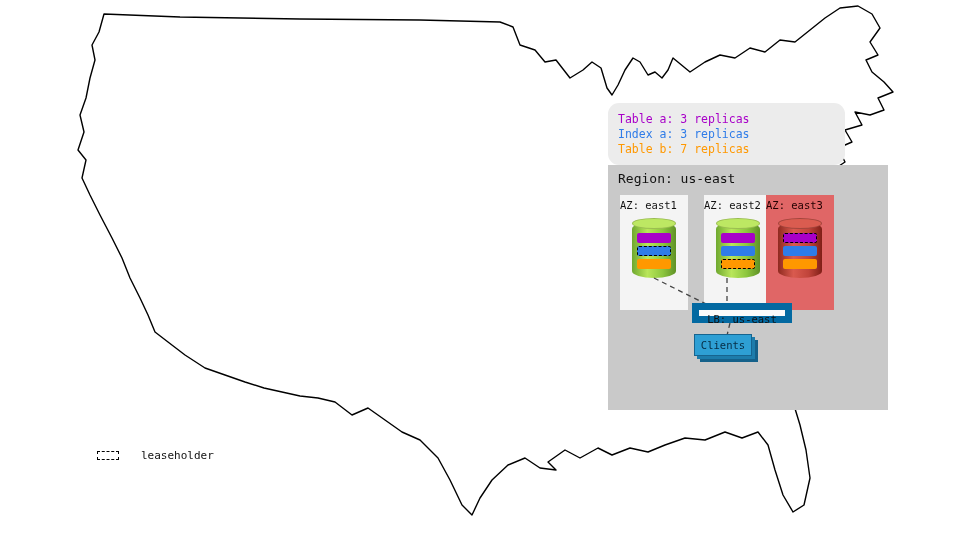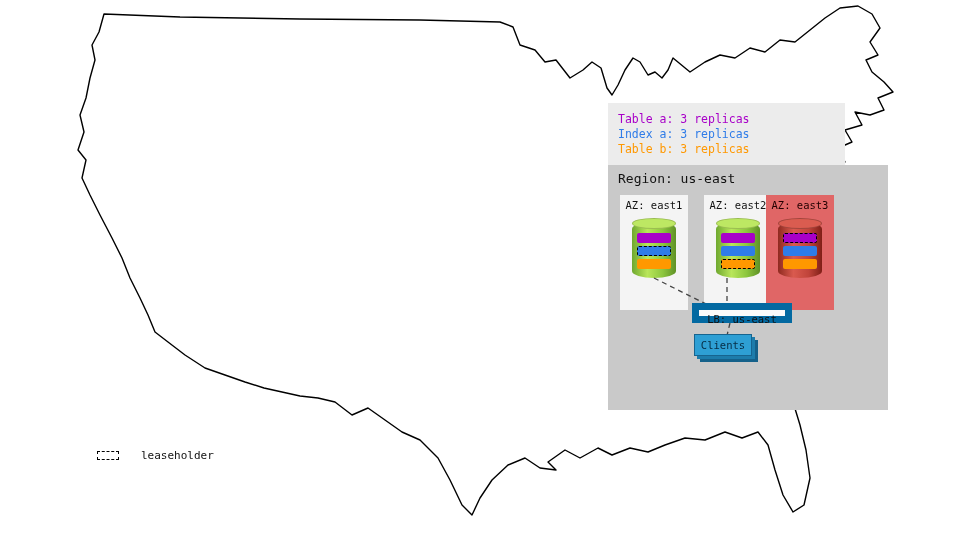--- a/index.html
+++ b/index.html
@@ -9,7 +9,7 @@
 
   
   .legend-box{position:absolute;left:608px;top:103px;width:237px;height:62px;
-              background:#ececec;z-index:2;padding:9px 0 0 10px;box-sizing:border-box;}
+              background:#ececec;z-index:2;padding:9px 0 0 10px;box-sizing:border-box;border-radius:11px;}
   .legend-line{font-size:11.5px;line-height:15px;white-space:pre;}
 
   

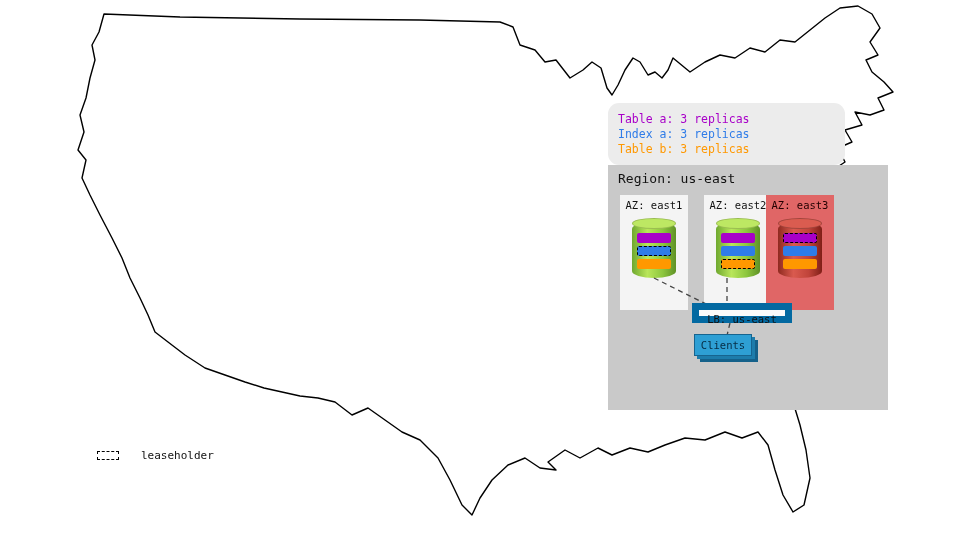--- a/index.html
+++ b/index.html
@@ -83,7 +83,7 @@
   <div class="legend-box">
     <div class="legend-line" style="color: rgb(168, 0, 200);">Table a: 3 replicas</div>
     <div class="legend-line" style="color: rgb(47, 124, 232);">Index a: 3 replicas</div>
-    <div class="legend-line" style="color: rgb(255, 152, 0);">Table b: 3 replicas</div>
+    <div class="legend-line" style="color: rgb(255, 152, 0);">Table b: 7 replicas</div>
   </div>
 
   <div class="region-box">

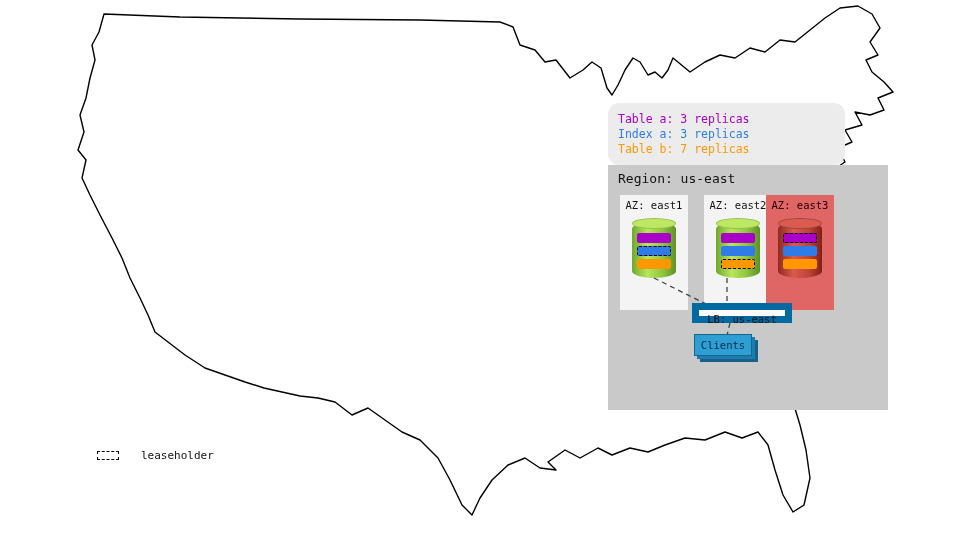--- a/index.html
+++ b/index.html
@@ -17,7 +17,7 @@
               background:#c9c9c9;z-index:2;}
   .region-title{position:absolute;left:10px;top:6px;font-size:13px;color:#111;}
   .az{position:absolute;top:30px;width:68px;height:115px;background:#f4f4f4;
-      box-sizing:border-box;text-align:center;}
+      box-sizing:border-box;}
   .az.down{background:#e06666;}
   .az-label{font-size:10.5px;color:#111;margin-top:4px;}
   .az.down .az-label{color:#200;}

